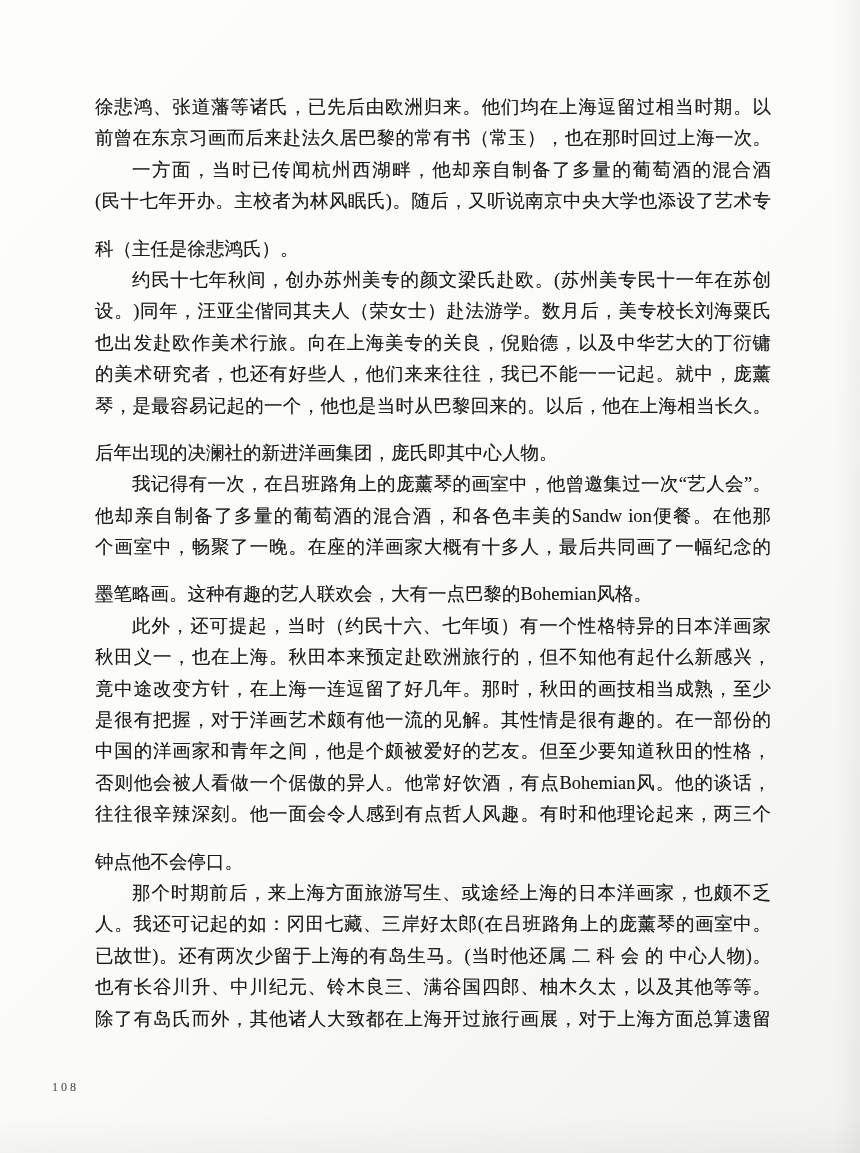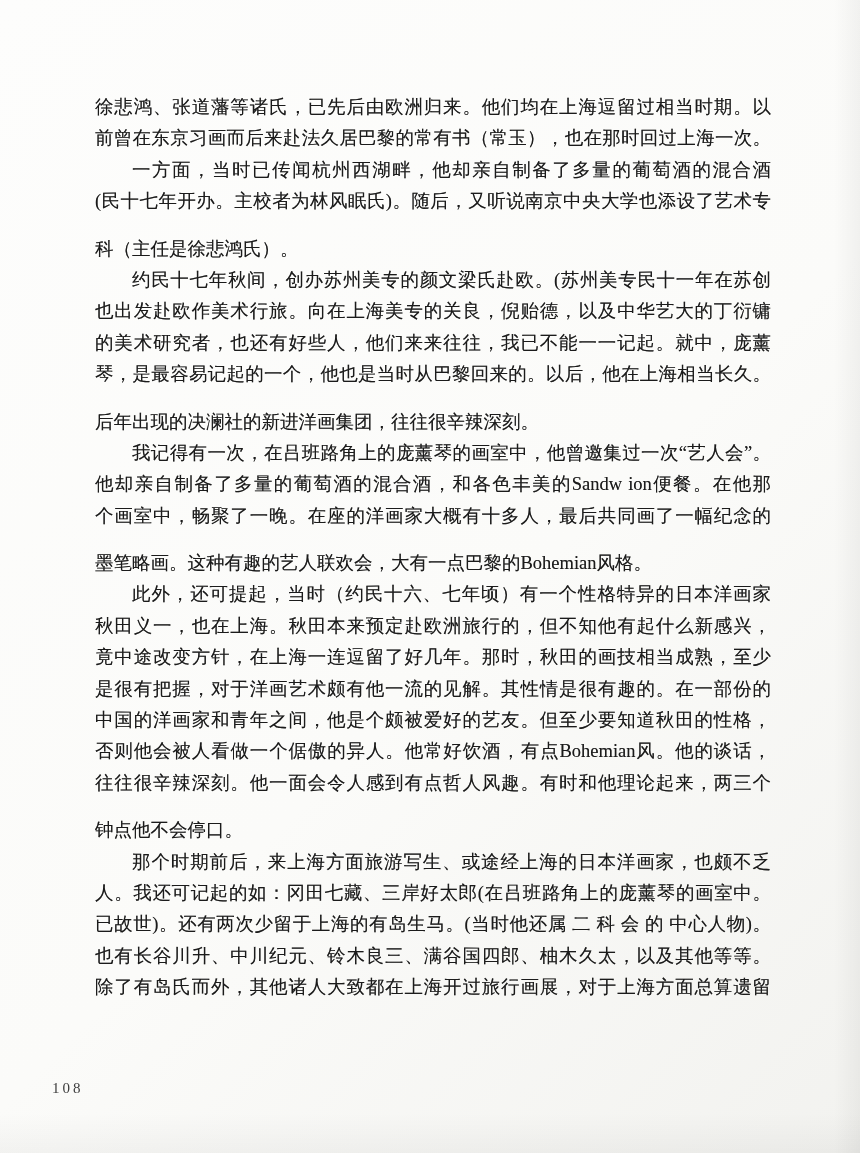--- a/index.html
+++ b/index.html
@@ -52,6 +52,7 @@
     <div class="line">(民十七年开办。主校者为林风眠氏)。随后，又听说南京中央大学也添设了艺术专</div>
     <div class="line end">科（主任是徐悲鸿氏）。</div>
     <div class="line ind">约民十七年秋间，创办苏州美专的颜文梁氏赴欧。(苏州美专民十一年在苏创</div>
+    <div class="line">设。)同年，汪亚尘偕同其夫人（荣女士）赴法游学。数月后，美专校长刘海粟氏</div>
     <div class="line">也出发赴欧作美术行旅。向在上海美专的关良，倪贻德，以及中华艺大的丁衍镛</div>
     <div class="line">的美术研究者，也还有好些人，他们来来往往，我已不能一一记起。就中，庞薰</div>
     <div class="line">琴，是最容易记起的一个，他也是当时从巴黎回来的。以后，他在上海相当长久。</div>

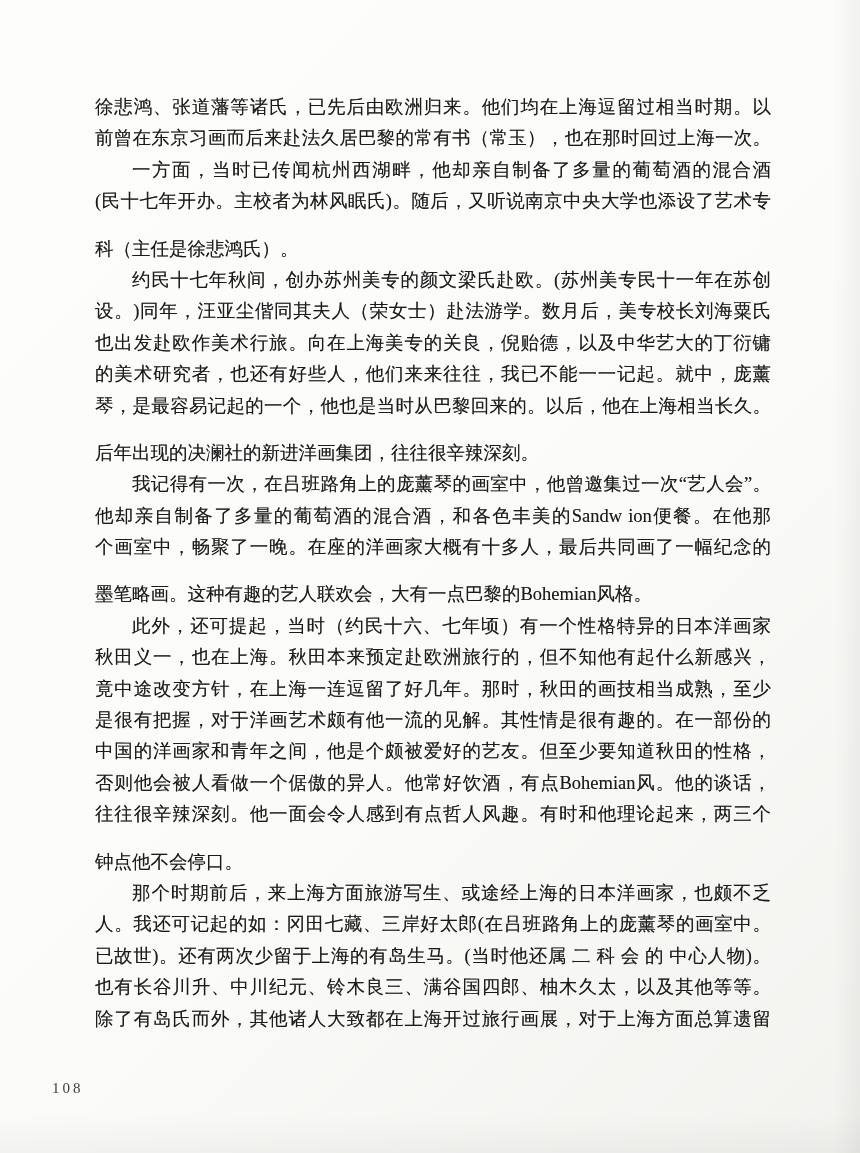--- a/index.html
+++ b/index.html
@@ -56,7 +56,7 @@
     <div class="line">也出发赴欧作美术行旅。向在上海美专的关良，倪贻德，以及中华艺大的丁衍镛</div>
     <div class="line">的美术研究者，也还有好些人，他们来来往往，我已不能一一记起。就中，庞薰</div>
     <div class="line">琴，是最容易记起的一个，他也是当时从巴黎回来的。以后，他在上海相当长久。</div>
-    <div class="line end">后年出现的决澜社的新进洋画集团，往往很辛辣深刻。</div>
+    <div class="line end">后年出现的决澜社的新进洋画集团，庞氏即其中心人物。</div>
     <div class="line ind">我记得有一次，在吕班路角上的庞薰琴的画室中，他曾邀集过一次“艺人会”。</div>
     <div class="line">他却亲自制备了多量的葡萄酒的混合酒，和各色丰美的Sandw ion便餐。在他那</div>
     <div class="line">个画室中，畅聚了一晚。在座的洋画家大概有十多人，最后共同画了一幅纪念的</div>

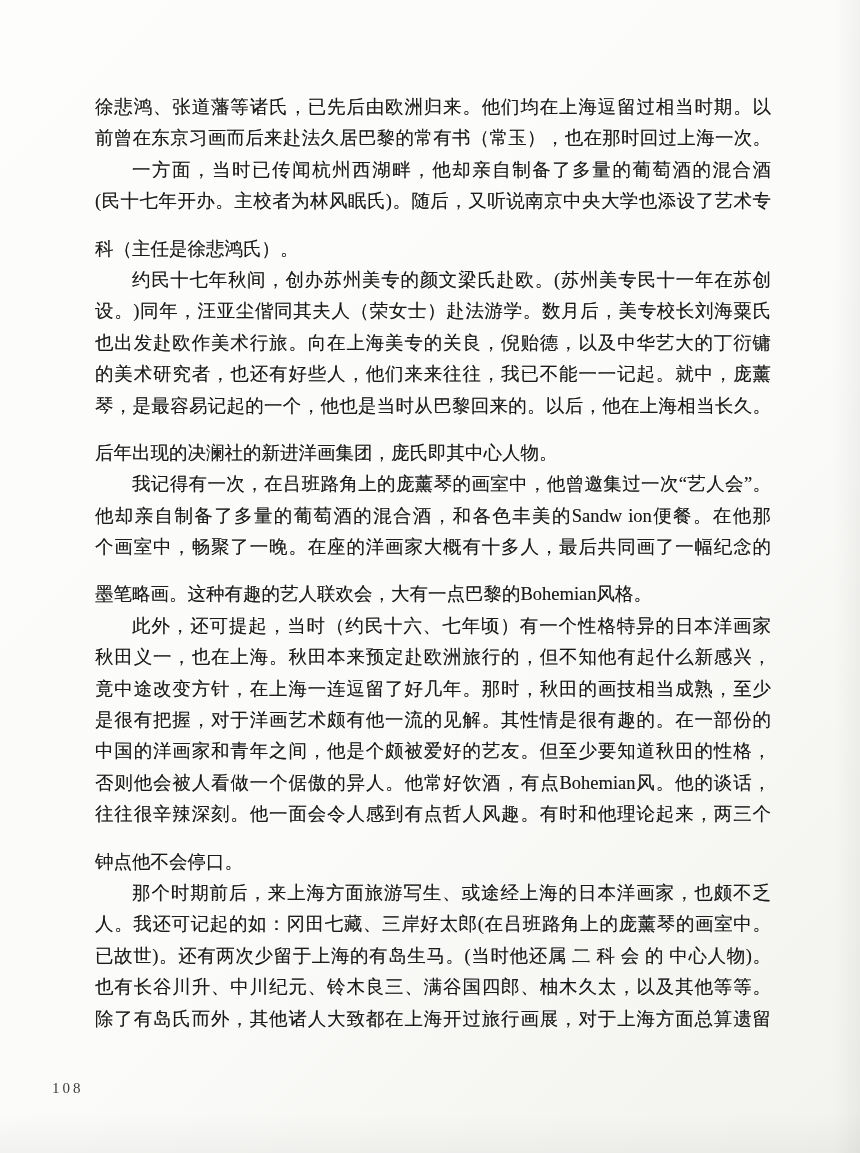--- a/index.html
+++ b/index.html
@@ -37,7 +37,7 @@
   .line.end{text-align-last:left;margin-top:16px;}
   .page-number{
     position:absolute;left:52px;top:1080px;
-    font-size:15px;letter-spacing:3px;color:#3d3d3d;
+    font-size:12px;letter-spacing:3px;color:#3d3d3d;
   }
 </style>
 </head>

